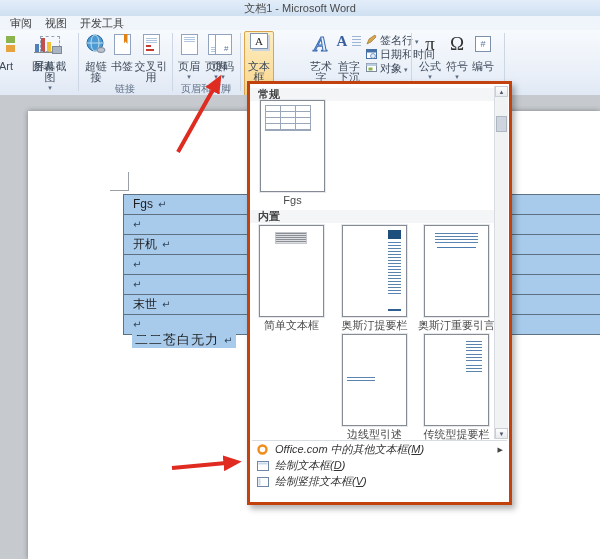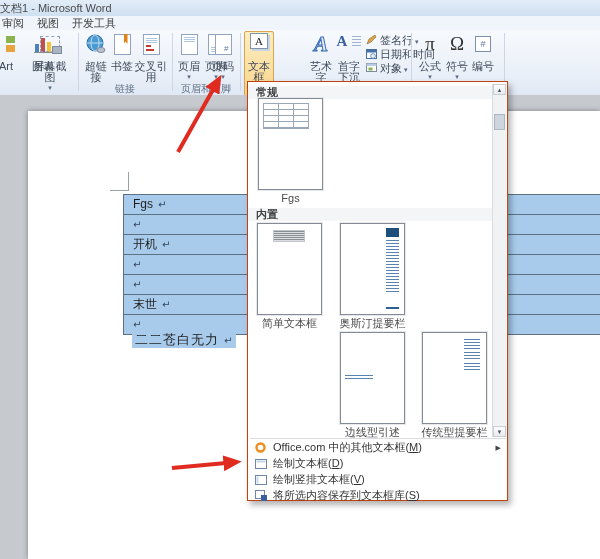--- a/index.html
+++ b/index.html
@@ -7,7 +7,7 @@
     font-family:"Liberation Sans","DejaVu Sans",sans-serif;background:#c6cacf;}
   
   .titlebar{position:absolute;left:0;top:0;width:600px;height:16px;
-    background:linear-gradient(#e3edf9,#cfe0f2);
+    background:linear-gradient(#e3edf9,#cfe0f2);text-align:center;
     font-size:11px;line-height:16px;color:#4a4a4a;}
   
   .tabrow{position:absolute;left:0;top:16px;width:600px;height:14px;

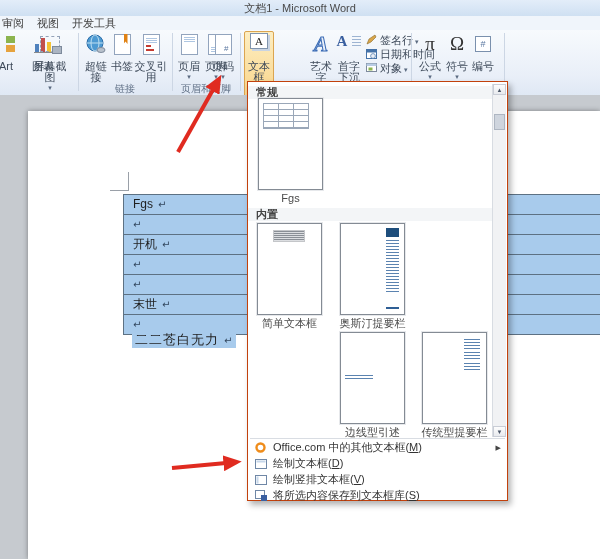--- a/index.html
+++ b/index.html
@@ -12,7 +12,7 @@
   
   .tabrow{position:absolute;left:0;top:16px;width:600px;height:14px;
     background:#f0f5fb;font-size:11px;color:#3e3e3e;}
-  .tab{position:absolute;top:0;height:14px;line-height:14px;cursor:default;}
+  .tab{position:absolute;top:0;height:14px;line-height:14px;cursor:default;margin-left:8px;}
   
   .ribbon{position:absolute;left:0;top:30px;width:600px;height:65px;
     background:linear-gradient(#f7fafd,#e9eff8 70%,#dfe8f4);

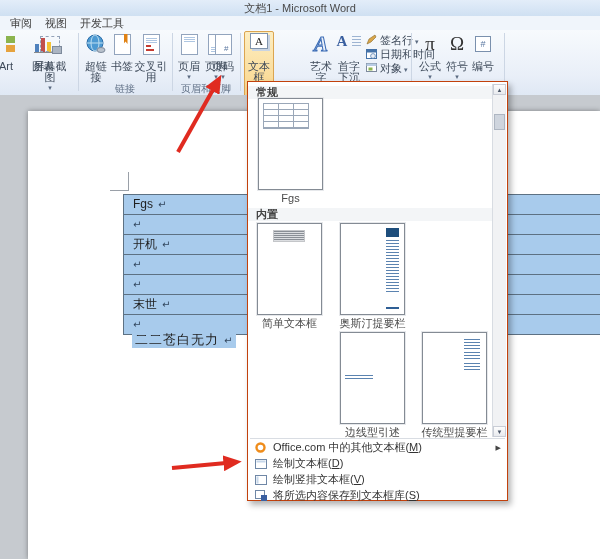--- a/index.html
+++ b/index.html
@@ -51,7 +51,7 @@
   .hl{background:#a8cbec;font-size:13px;color:#1f1f1f;padding:1px 3px;letter-spacing:1px;}
   
   .panel{position:absolute;left:247px;top:81px;width:259px;height:418px;background:#fff;
-    border:1px solid #c2410c;box-shadow:3px 4px 6px rgba(0,0,0,.3);z-index:5;}
+    border:3px solid #c2410c;box-shadow:3px 4px 6px rgba(0,0,0,.3);z-index:5;}
   .psec{position:absolute;left:0;width:245px;height:13px;background:#f3f5f7;
     font-size:11px;font-weight:bold;color:#444;line-height:13px;padding-left:8px;}
   .gitem{position:absolute;width:81px;text-align:center;cursor:default;}

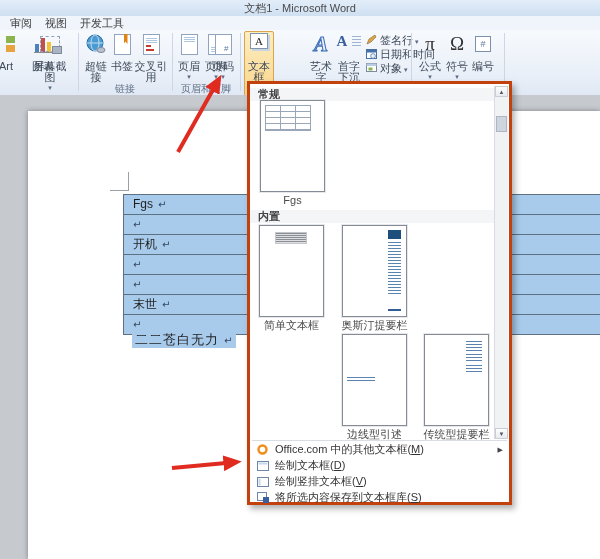--- a/index.html
+++ b/index.html
@@ -271,6 +271,13 @@
       </div>
       <div class="gname">奥斯汀提要栏</div>
     </div>
+    <div class="gitem" style="left:166px;top:141px">
+      <div class="gthumb">
+        <i class="stripes" style="left:10px;right:10px;top:7px;height:12px;"></i>
+        <i style="left:12px;right:12px;top:21px;height:1px;background:#4a7ab0;"></i>
+      </div>
+      <div class="gname">奥斯汀重要引言</div>
+    </div>
 
     <div class="gitem" style="left:166px;top:250px">
       <div class="gthumb">

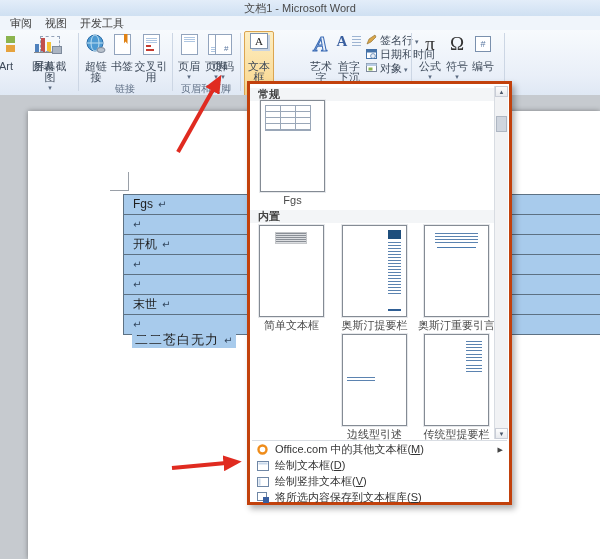--- a/index.html
+++ b/index.html
@@ -69,7 +69,7 @@
   .msep{position:absolute;left:2px;right:2px;top:356px;height:1px;background:#d9dde3;}
   .mitem{position:absolute;left:0;width:259px;height:15px;font-size:11px;color:#333;line-height:15px;cursor:default;}
   .mitem .micon{position:absolute;left:7px;top:2px;}
-  .mitem .mtext{position:absolute;left:25px;top:0;}
+  .mitem .mtext{position:absolute;left:25px;top:0;font-style:italic;}
   .mitem .subarr{position:absolute;right:6px;top:0;font-size:7px;color:#444;}
   .u{text-decoration:underline;}
   .arrows{position:absolute;left:0;top:0;z-index:9;pointer-events:none;}

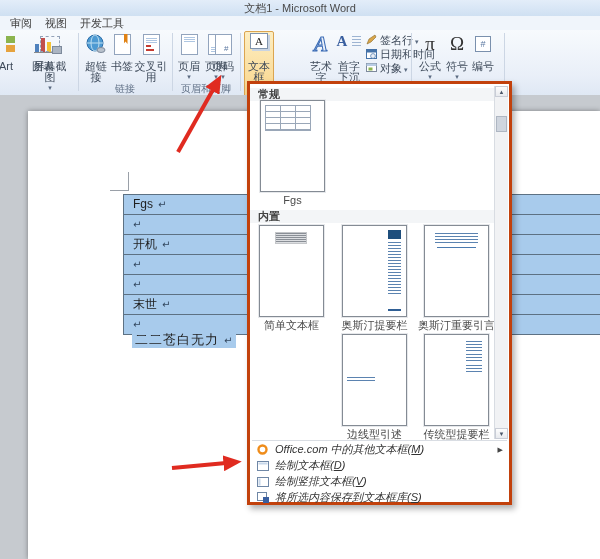--- a/index.html
+++ b/index.html
@@ -323,13 +323,6 @@
           </svg></span>
       <span class="mtext"><span>绘制文本框(</span><span class="u">D</span><span>)</span></span>
     </div>
-    <div class="mitem" style="top:406px">
-      <span class="micon"><svg width="12" height="11">
-            <rect x="0.5" y="0.5" width="9" height="8" fill="#fff" stroke="#6f87a6"></rect>
-            <rect x="6" y="5" width="6" height="6" fill="#3a5fa0"></rect>
-          </svg></span>
-      <span class="mtext"><span>将所选内容保存到文本框库(</span><span class="u">S</span><span>)</span></span>
-    </div>
   </div>
 
   <svg class="arrows" width="600" height="559">

